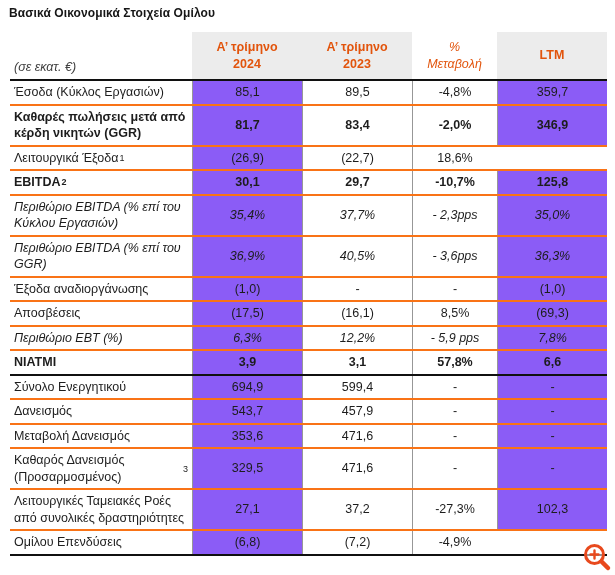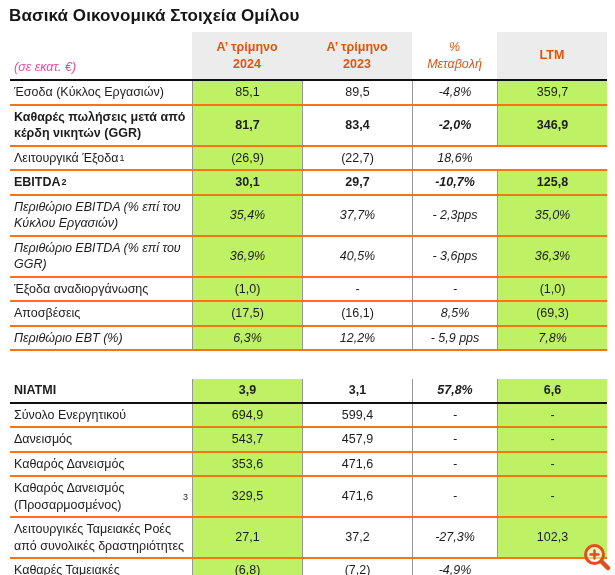--- a/index.html
+++ b/index.html
@@ -10,7 +10,7 @@
   }
   .page{position:relative;width:615px;height:575px;}
   .page-title{
-    font-size:17px;font-weight:bold;color:#161616;
+    font-size:12px;font-weight:bold;color:#161616;
     padding:6px 0 0 9px;letter-spacing:.1px;
   }
   .fin-table{

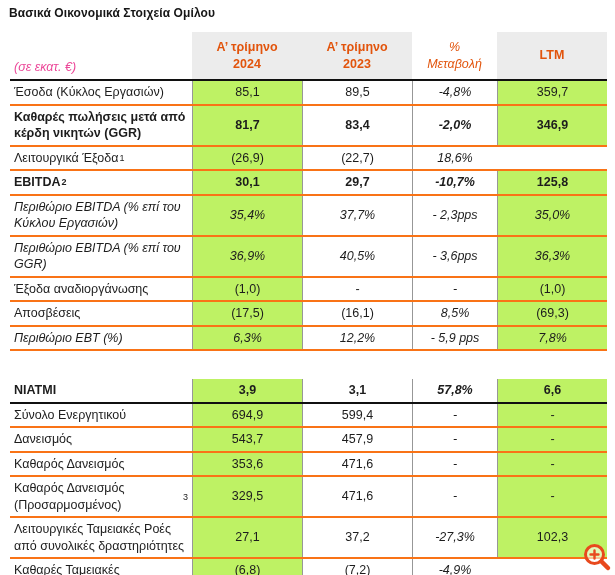--- a/index.html
+++ b/index.html
@@ -37,7 +37,7 @@
   
   .row.hdr{border-bottom:2.5px solid #101010;}
   .hdr .c{min-height:40px;}
-  .hdr .lbl{align-items:flex-end;padding-bottom:4px;font-style:italic;color:#ec4899;}
+  .hdr .lbl{align-items:flex-end;padding-bottom:4px;font-style:italic;color:#404040;}
   .hdr .v{border-left:none;background:#ffffff;}
   .hdr .hgray{background:#ececec;}
   .hcell{flex-direction:column;justify-content:center;color:#e2540c;font-weight:bold;font-size:12.5px;gap:1px;}

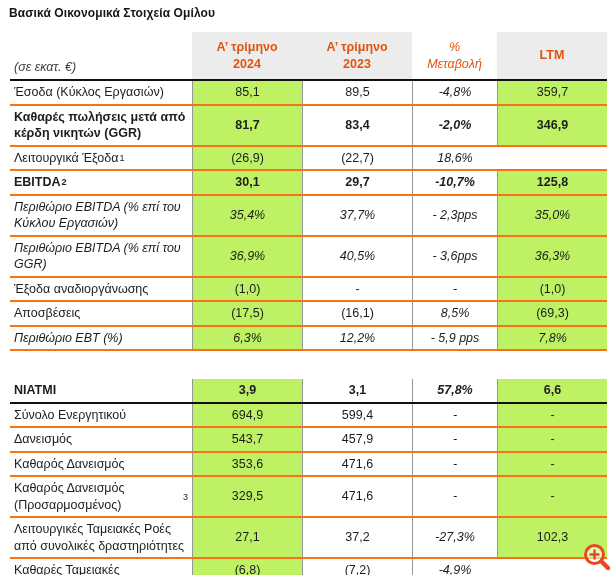--- a/index.html
+++ b/index.html
@@ -29,7 +29,7 @@
   }
   .lbl{justify-content:flex-start;text-align:left;padding-left:4px;}
   .v{border-left:1px solid #979797;}
-  .col2024,.colltm{background:#bef264;}
+  .col2024,.colltm{background:#8b5cf6;}
   .colpct{font-style:italic;}
   .r-bold .c{font-weight:bold;}
   .r-italic .c{font-style:italic;}

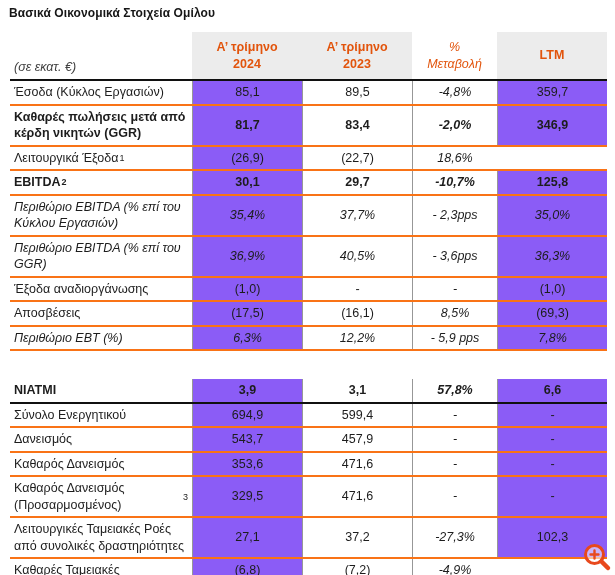--- a/index.html
+++ b/index.html
@@ -30,7 +30,7 @@
   .lbl{justify-content:flex-start;text-align:left;padding-left:4px;}
   .v{border-left:1px solid #979797;}
   .col2024,.colltm{background:#8b5cf6;}
-  .colpct{font-style:italic;}
+  .colpct{}
   .r-bold .c{font-weight:bold;}
   .r-italic .c{font-style:italic;}
   sup{font-size:9px;line-height:0;margin-left:1px;}

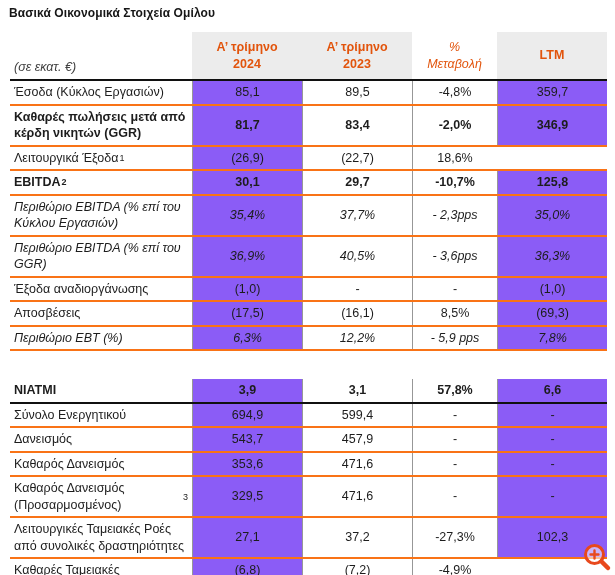--- a/index.html
+++ b/index.html
@@ -44,7 +44,7 @@
   .hcell .hl1,.hcell .hl2{display:block;}
   .hcell.hpct{font-weight:normal;font-style:italic;}
   
-  .row.section-end{border-bottom:2.5px solid #101010;margin-top:28px;}
+  .row.section-end{border-bottom:2.5px solid #101010;}
   .row.last{border-bottom:2.5px solid #101010;}
   
   .zoom-btn{

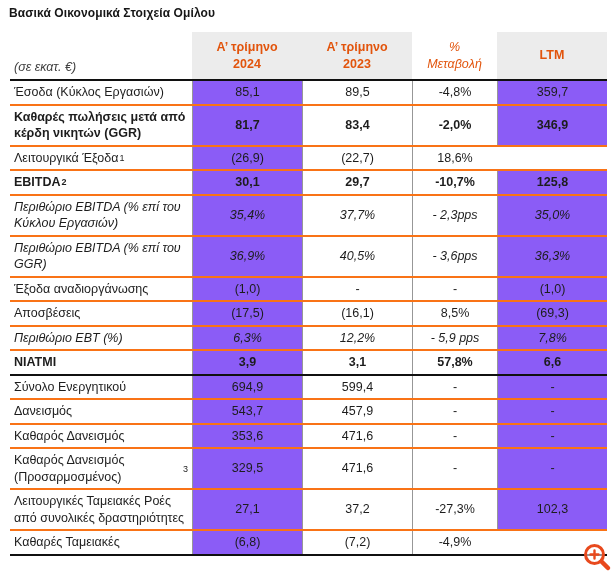--- a/index.html
+++ b/index.html
@@ -217,7 +217,7 @@
 
     <div class="row">
       <div class="c lbl">
-          <span>Καθαρός Δανεισμός</span>
+          <span>Μεταβολή Δανεισμός</span>
           <sup></sup>
         </div>
       <div class="c v col2024">353,6</div>

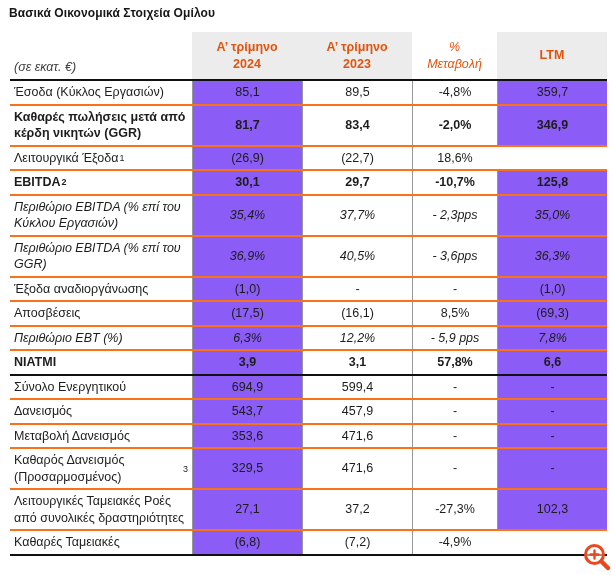--- a/index.html
+++ b/index.html
@@ -250,7 +250,7 @@
 
     <div class="row last">
       <div class="c lbl">
-          <span>Καθαρές Ταμειακές</span>
+          <span>Ομίλου Επενδύσεις</span>
           <sup></sup>
         </div>
       <div class="c v col2024">(6,8)</div>

